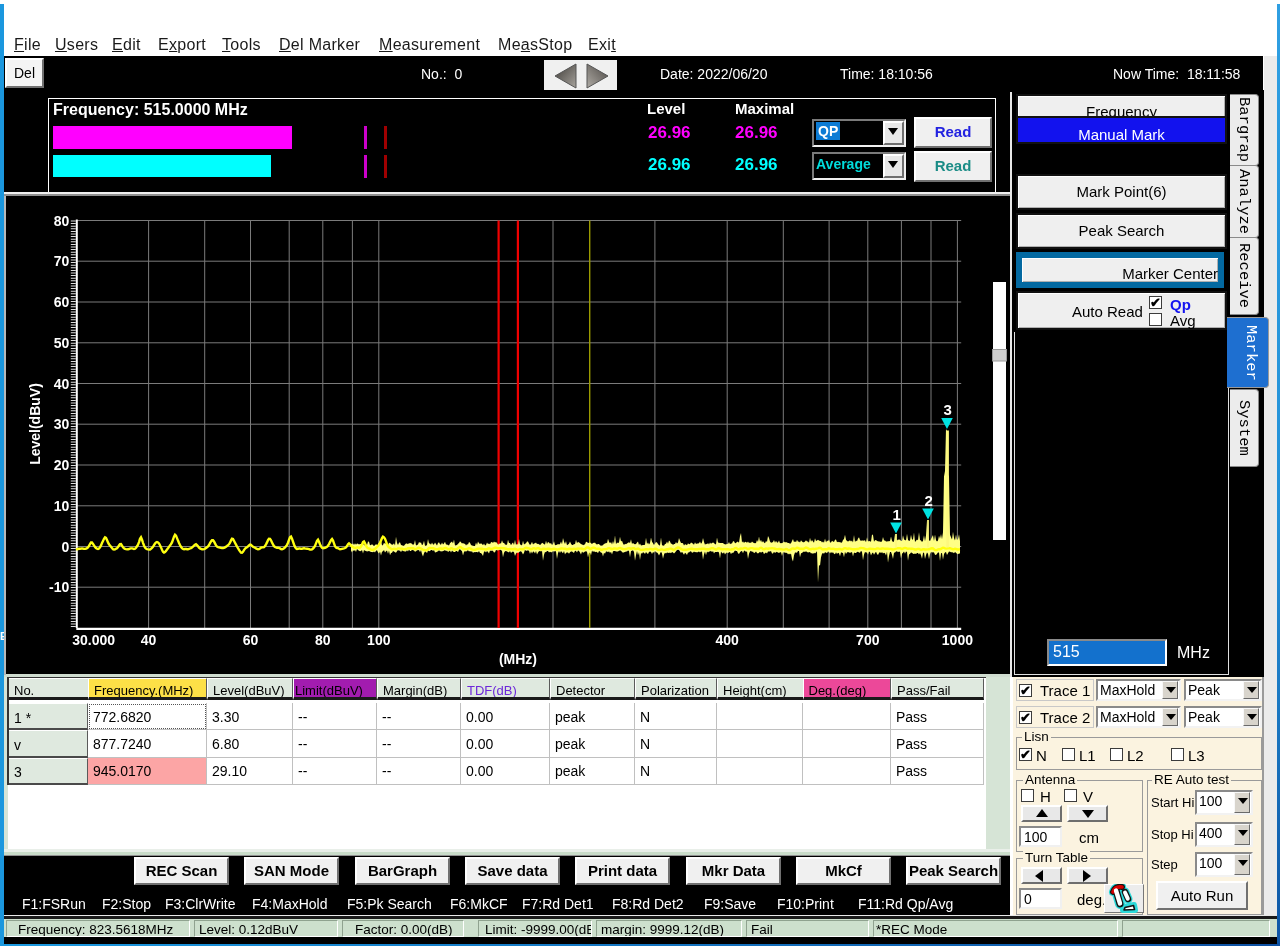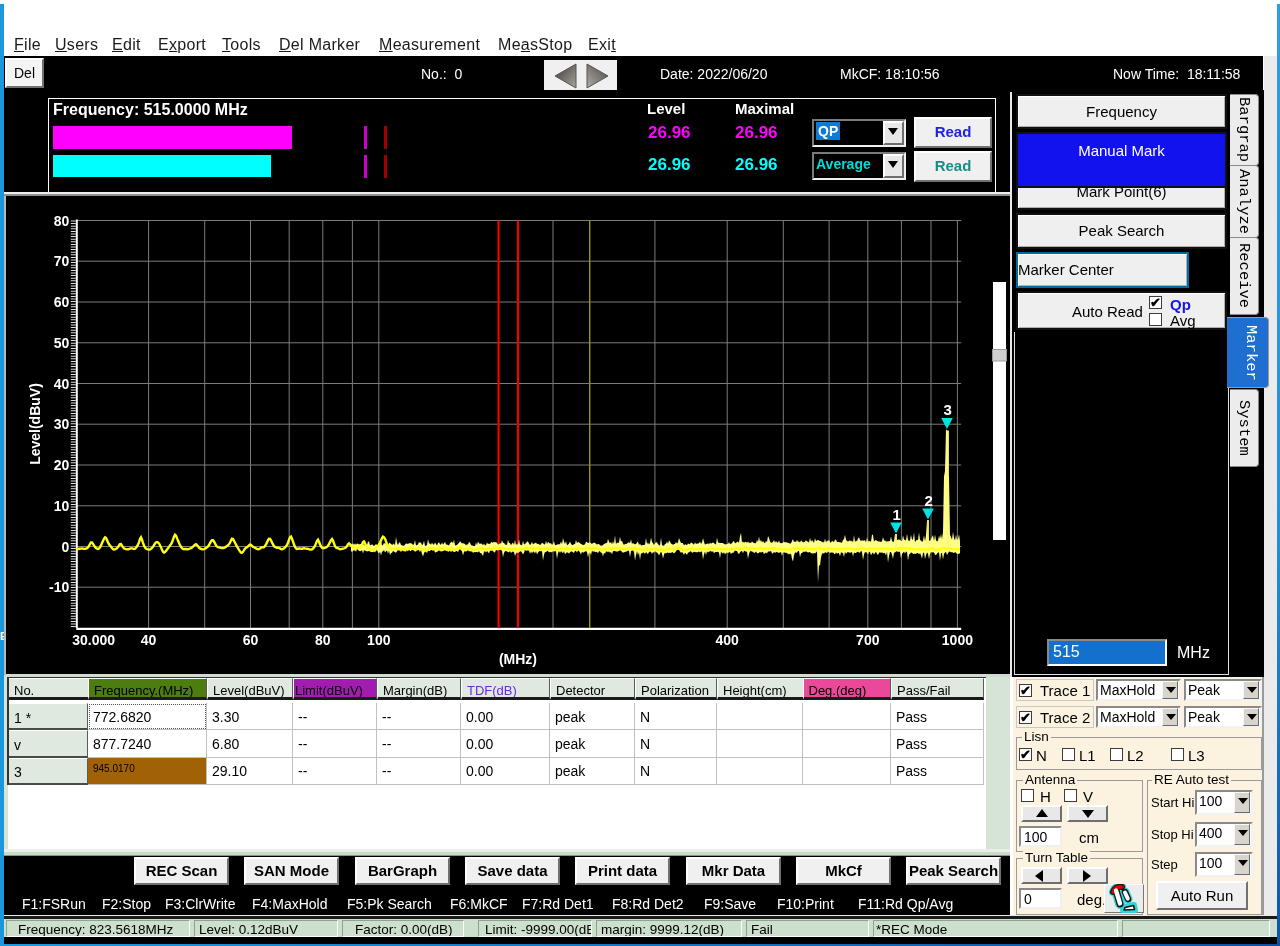--- a/index.html
+++ b/index.html
@@ -54,7 +54,7 @@
     <polygon points="43,4 43,28 64,16" fill="url(#tg2)" stroke="#555" stroke-width="1"></polygon>
   </svg>
 <div class="abs wt" style="left:660px;top:66px;font-size:14px">Date: 2022/06/20</div>
-<div class="abs wt" style="left:840px;top:66px;font-size:14px">MkCF: 18:10:56</div>
+<div class="abs wt" style="left:840px;top:66px;font-size:14px">Time: 18:10:56</div>
 <div class="abs wt" style="left:1113px;top:66px;font-size:14px">Now Time:&nbsp; 18:11:58</div>
 <div class="abs" style="left:4px;top:90px;width:1006px;height:103px;background:#000"></div>
 <div class="abs" style="left:48px;top:98px;width:948px;height:95px;border:1px solid #fff"></div>

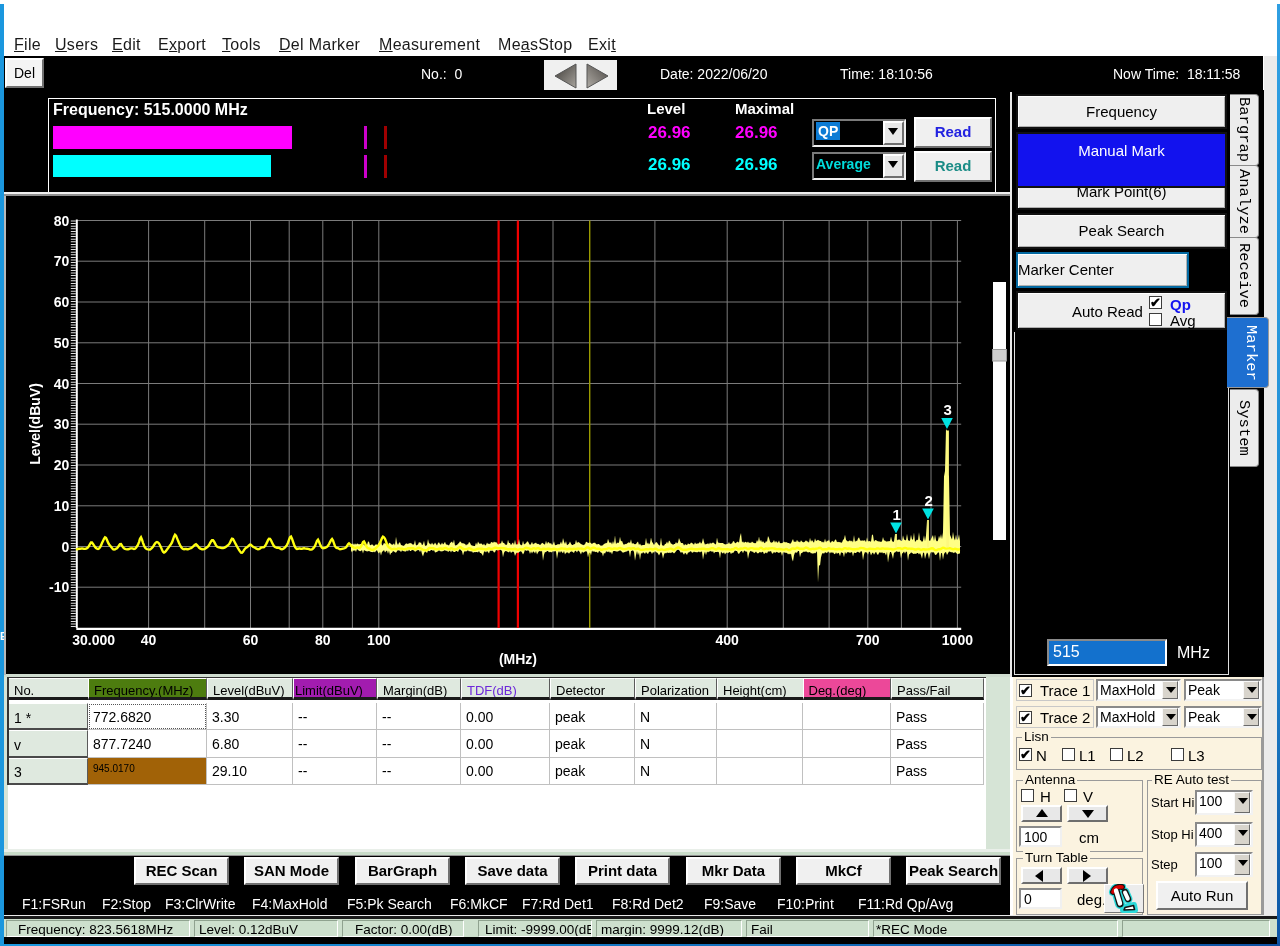--- a/index.html
+++ b/index.html
@@ -136,7 +136,7 @@
 <div class="abs" style="left:1016px;width:211px;background:#efefef;border:2px solid #111;box-shadow:inset 1px 1px 0 #fff, inset -1px -1px 0 #b0b0b0;text-align:center;font-size:15px;color:#000;top:174px;height:36px;line-height:32px">Mark Point(6)</div>
 <div class="abs" style="left:1016px;width:211px;background:#efefef;border:2px solid #111;box-shadow:inset 1px 1px 0 #fff, inset -1px -1px 0 #b0b0b0;text-align:center;font-size:15px;color:#000;top:213px;height:36px;line-height:32px">Peak Search</div>
 <div class="abs" style="left:1016px;width:173px;background:#efefef;border:2px solid #0369a1;box-shadow:inset 1px 1px 0 #fff, inset -1px -1px 0 #b0b0b0;text-align:left;font-size:15px;color:#000;top:252px;height:36px;line-height:32px">Marker Center</div>
-<div class="abs" style="left:1016px;top:132px;width:211px;height:56px;background:#1212ee;border:2px solid #111;text-align:center;font-size:15px;color:#fff;line-height:34px">Manual Mark</div>
+<div class="abs" style="left:1016px;top:116px;width:211px;height:28px;background:#1212ee;border:2px solid #111;text-align:center;font-size:15px;color:#fff;line-height:34px">Manual Mark</div>
 <div class="abs" style="left:1016px;width:211px;background:#efefef;border:2px solid #111;box-shadow:inset 1px 1px 0 #fff, inset -1px -1px 0 #b0b0b0;text-align:center;font-size:15px;color:#000;top:291px;height:39px"></div>
 <div class="abs" style="left:1072px;top:303px;font-size:15px;color:#000">Auto Read</div>
 <div class="cb" style="left:1149px;top:296px"></div>

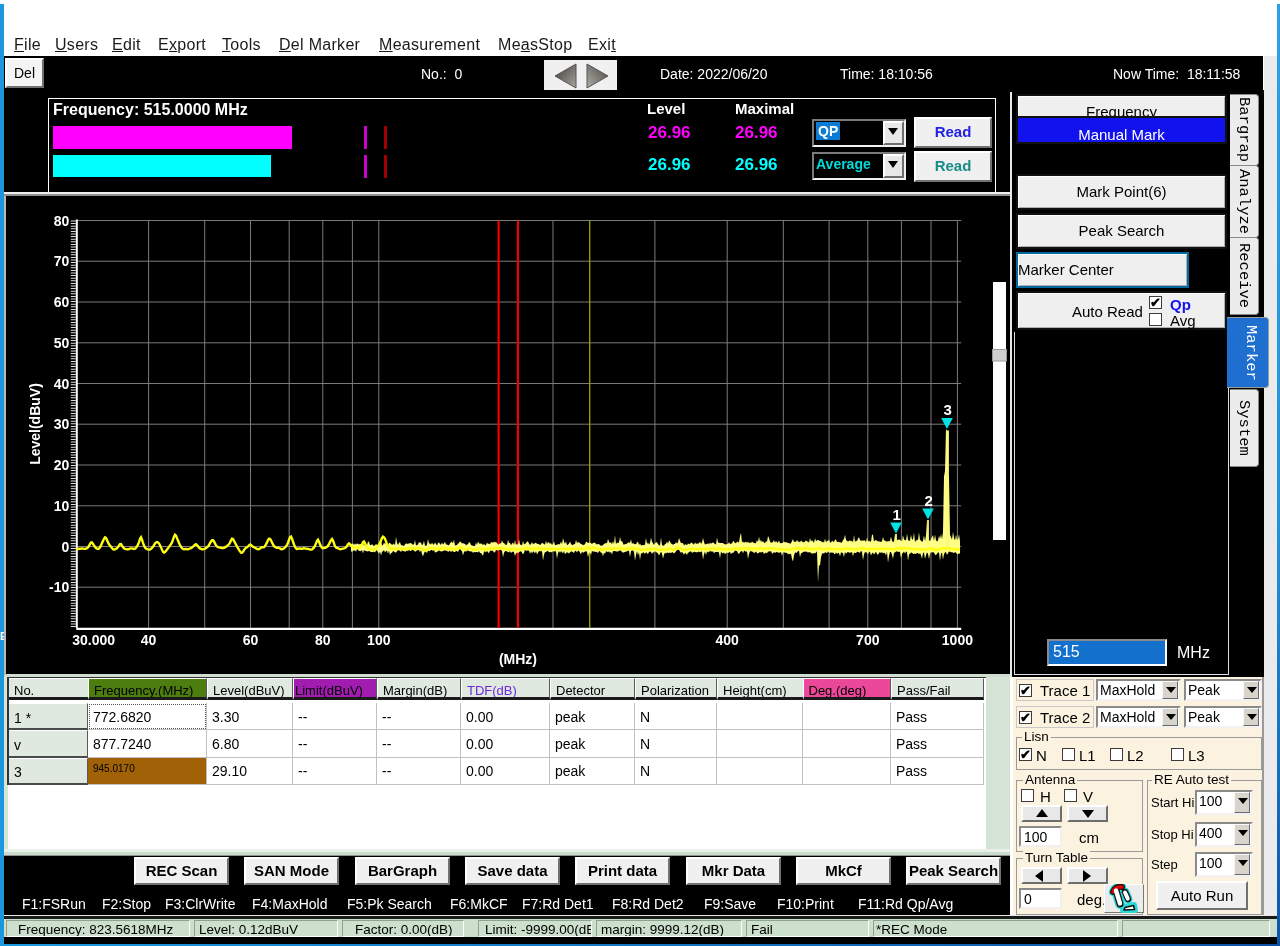--- a/index.html
+++ b/index.html
@@ -135,7 +135,7 @@
 <div class="abs" style="left:1016px;width:211px;background:#efefef;border:2px solid #111;box-shadow:inset 1px 1px 0 #fff, inset -1px -1px 0 #b0b0b0;text-align:center;font-size:15px;color:#000;top:94px;height:35px;line-height:31px">Frequency</div>
 <div class="abs" style="left:1016px;width:211px;background:#efefef;border:2px solid #111;box-shadow:inset 1px 1px 0 #fff, inset -1px -1px 0 #b0b0b0;text-align:center;font-size:15px;color:#000;top:174px;height:36px;line-height:32px">Mark Point(6)</div>
 <div class="abs" style="left:1016px;width:211px;background:#efefef;border:2px solid #111;box-shadow:inset 1px 1px 0 #fff, inset -1px -1px 0 #b0b0b0;text-align:center;font-size:15px;color:#000;top:213px;height:36px;line-height:32px">Peak Search</div>
-<div class="abs" style="left:1016px;width:173px;background:#efefef;border:2px solid #0369a1;box-shadow:inset 1px 1px 0 #fff, inset -1px -1px 0 #b0b0b0;text-align:left;font-size:15px;color:#000;top:252px;height:36px;line-height:32px">Marker Center</div>
+<div class="abs" style="left:1016px;width:208px;background:#efefef;border:6px solid #0369a1;box-shadow:inset 1px 1px 0 #fff, inset -1px -1px 0 #b0b0b0;text-align:right;font-size:15px;color:#000;top:252px;height:36px;line-height:32px">Marker Center</div>
 <div class="abs" style="left:1016px;top:116px;width:211px;height:28px;background:#1212ee;border:2px solid #111;text-align:center;font-size:15px;color:#fff;line-height:34px">Manual Mark</div>
 <div class="abs" style="left:1016px;width:211px;background:#efefef;border:2px solid #111;box-shadow:inset 1px 1px 0 #fff, inset -1px -1px 0 #b0b0b0;text-align:center;font-size:15px;color:#000;top:291px;height:39px"></div>
 <div class="abs" style="left:1072px;top:303px;font-size:15px;color:#000">Auto Read</div>

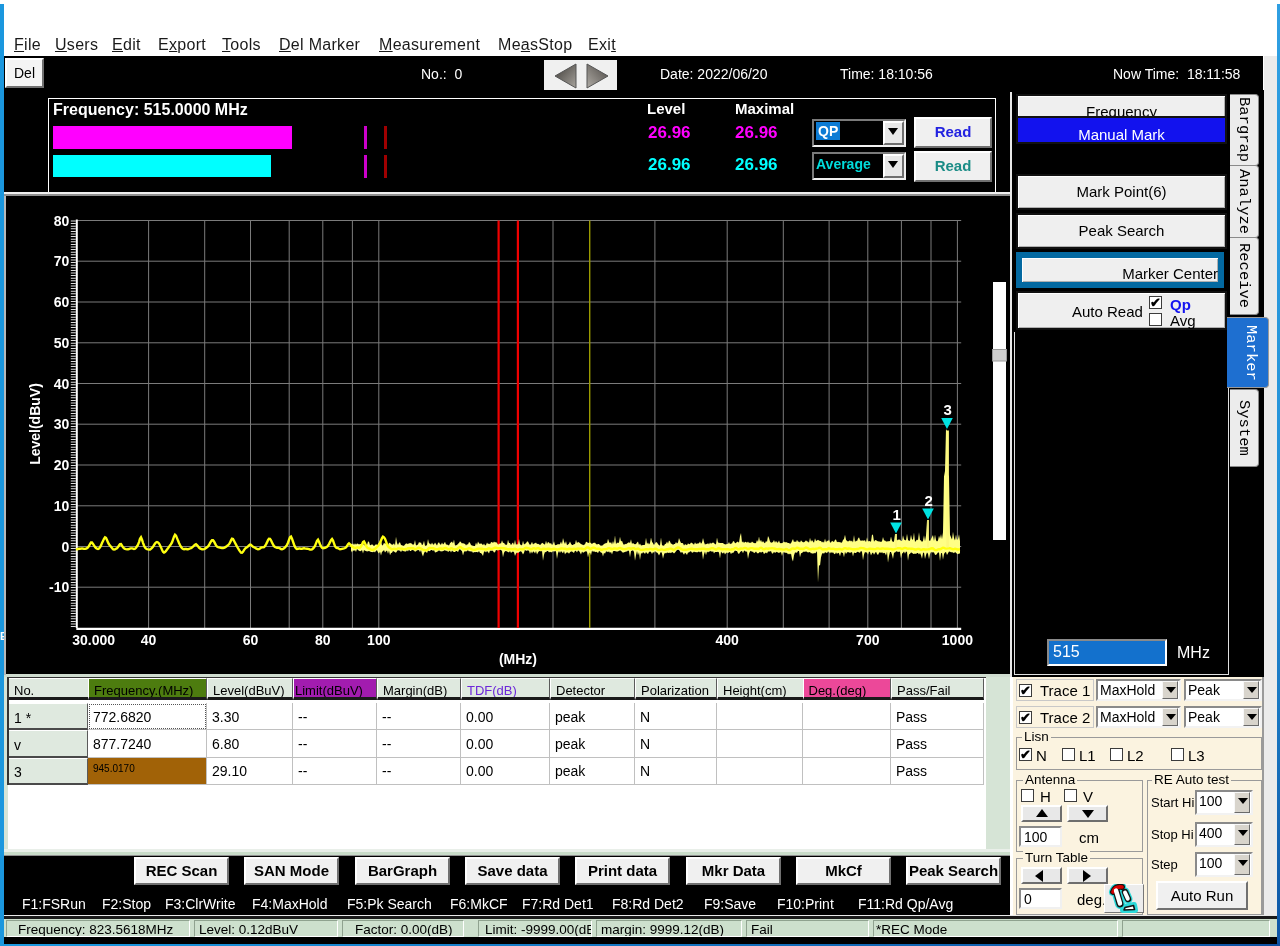--- a/index.html
+++ b/index.html
@@ -159,7 +159,7 @@
 <div class="abs" style="left:4px;top:852px;width:1006px;height:2.5px;background:#c9dcc9"></div>
 <div class="abs" style="left:4px;top:854.5px;width:1006px;height:1.5px;background:#909090"></div>
 <div class="abs" style="left:8px;top:678px;width:96px;height:22px;background:#dfe9df;border-top:1px solid #fff;border-left:1px solid #fff;border-right:1px solid #5a5a5a;border-bottom:3px solid #1a1a1a;font-size:13px;color:#000;padding:4px 0 0 5px;white-space:nowrap;overflow:hidden">No.</div>
-<div class="abs" style="left:88px;top:678px;width:119px;height:22px;background:#4d7c0f;border-top:1px solid #fff;border-left:1px solid #fff;border-right:1px solid #5a5a5a;border-bottom:3px solid #1a1a1a;font-size:13px;color:#000;padding:4px 0 0 5px;white-space:nowrap;overflow:hidden">Frequency.(MHz)</div>
+<div class="abs" style="left:88px;top:678px;width:119px;height:22px;background:#fde047;border-top:1px solid #fff;border-left:1px solid #fff;border-right:1px solid #5a5a5a;border-bottom:3px solid #1a1a1a;font-size:13px;color:#000;padding:4px 0 0 5px;white-space:nowrap;overflow:hidden">Frequency.(MHz)</div>
 <div class="abs" style="left:207px;top:678px;width:86px;height:22px;background:#dfe9df;border-top:1px solid #fff;border-left:1px solid #fff;border-right:1px solid #5a5a5a;border-bottom:3px solid #1a1a1a;font-size:13px;color:#000;padding:4px 0 0 5px;white-space:nowrap;overflow:hidden">Level(dBuV)</div>
 <div class="abs" style="left:293px;top:678px;width:84px;height:22px;background:#a21caf;border-top:1px solid #fff;border-left:1px solid #fff;border-right:1px solid #5a5a5a;border-bottom:3px solid #1a1a1a;font-size:13px;color:#000;padding:4px 0 0 1px;white-space:nowrap;overflow:hidden">Limit(dBuV)</div>
 <div class="abs" style="left:377px;top:678px;width:84px;height:22px;background:#dfe9df;border-top:1px solid #fff;border-left:1px solid #fff;border-right:1px solid #5a5a5a;border-bottom:3px solid #1a1a1a;font-size:13px;color:#000;padding:4px 0 0 5px;white-space:nowrap;overflow:hidden">Margin(dB)</div>

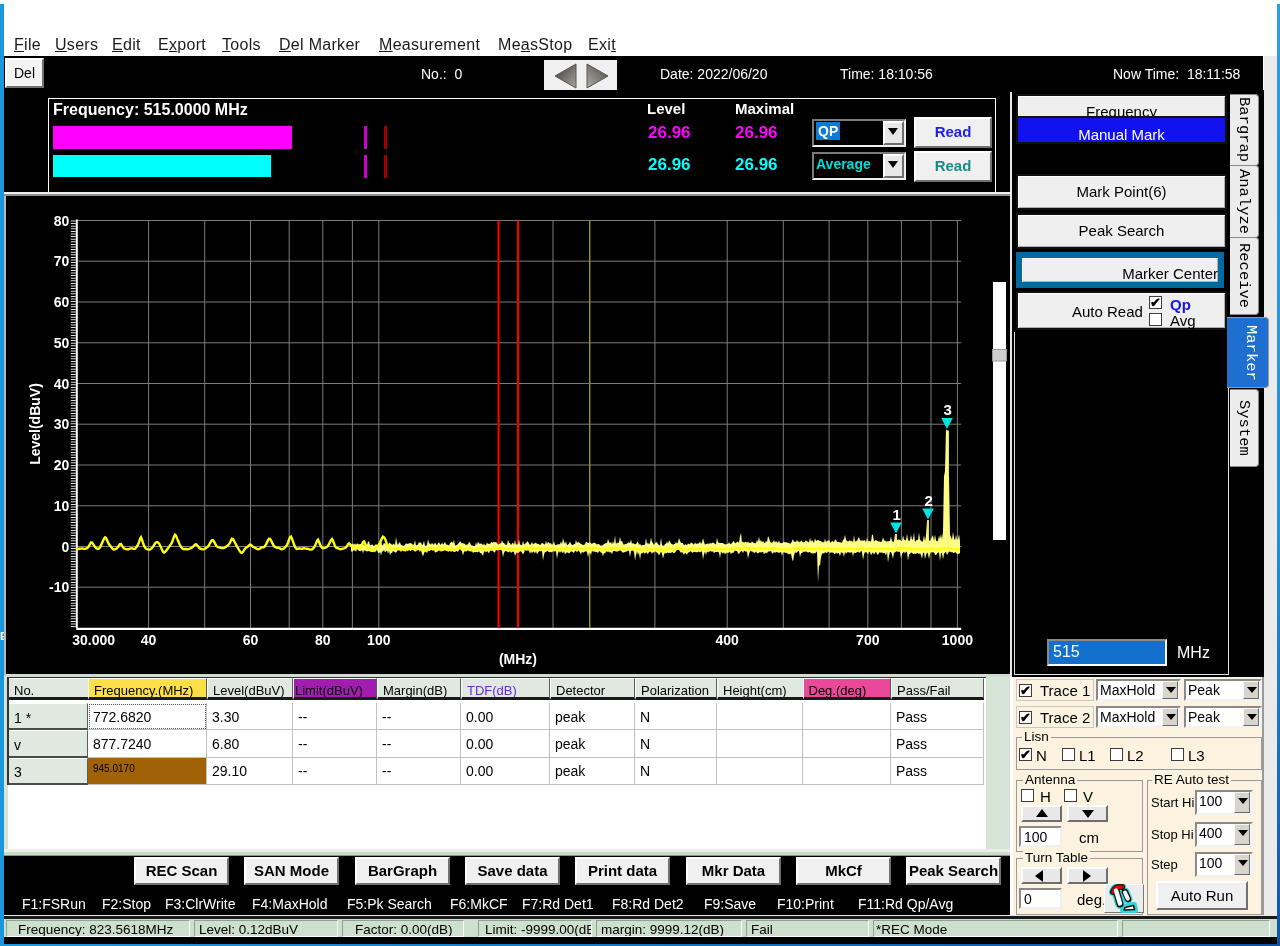--- a/index.html
+++ b/index.html
@@ -192,7 +192,7 @@
 <div class="abs" style="left:802.5px;top:730.4px;width:88.5px;height:27.4px;background:#fff;border-right:1px solid #c0c0c0;border-bottom:1px solid #c0c0c0;font-size:14px;color:#000;padding:5.5px 0 0 5px"></div>
 <div class="abs" style="left:891.0px;top:730.4px;width:93px;height:27.4px;background:#fff;border-right:1px solid #c0c0c0;border-bottom:1px solid #c0c0c0;font-size:14px;color:#000;padding:5.5px 0 0 5px">Pass</div>
 <div class="abs" style="left:8px;top:757.8px;width:80px;height:27.4px;background:#dfe9df;border-top:1px solid #fff;border-left:1px solid #fff;border-right:1px solid #5a5a5a;border-bottom:2px solid #4a4a4a;font-size:14px;color:#000;padding:5.5px 0 0 5px">3</div>
-<div class="abs" style="left:88px;top:757.8px;width:119px;height:27.4px;background:#a16207;border-right:1px solid #c0c0c0;border-bottom:1px solid #c0c0c0;font-size:10px;color:#000;padding:5.5px 0 0 5px">945.0170</div>
+<div class="abs" style="left:88px;top:757.8px;width:119px;height:27.4px;background:#fca5a5;border-right:1px solid #c0c0c0;border-bottom:1px solid #c0c0c0;font-size:14px;color:#000;padding:5.5px 0 0 5px">945.0170</div>
 <div class="abs" style="left:207px;top:757.8px;width:86px;height:27.4px;background:#fff;border-right:1px solid #c0c0c0;border-bottom:1px solid #c0c0c0;font-size:14px;color:#000;padding:5.5px 0 0 5px">29.10</div>
 <div class="abs" style="left:293px;top:757.8px;width:84px;height:27.4px;background:#fff;border-right:1px solid #c0c0c0;border-bottom:1px solid #c0c0c0;font-size:14px;color:#000;padding:5.5px 0 0 5px">--</div>
 <div class="abs" style="left:377px;top:757.8px;width:84px;height:27.4px;background:#fff;border-right:1px solid #c0c0c0;border-bottom:1px solid #c0c0c0;font-size:14px;color:#000;padding:5.5px 0 0 5px">--</div>

